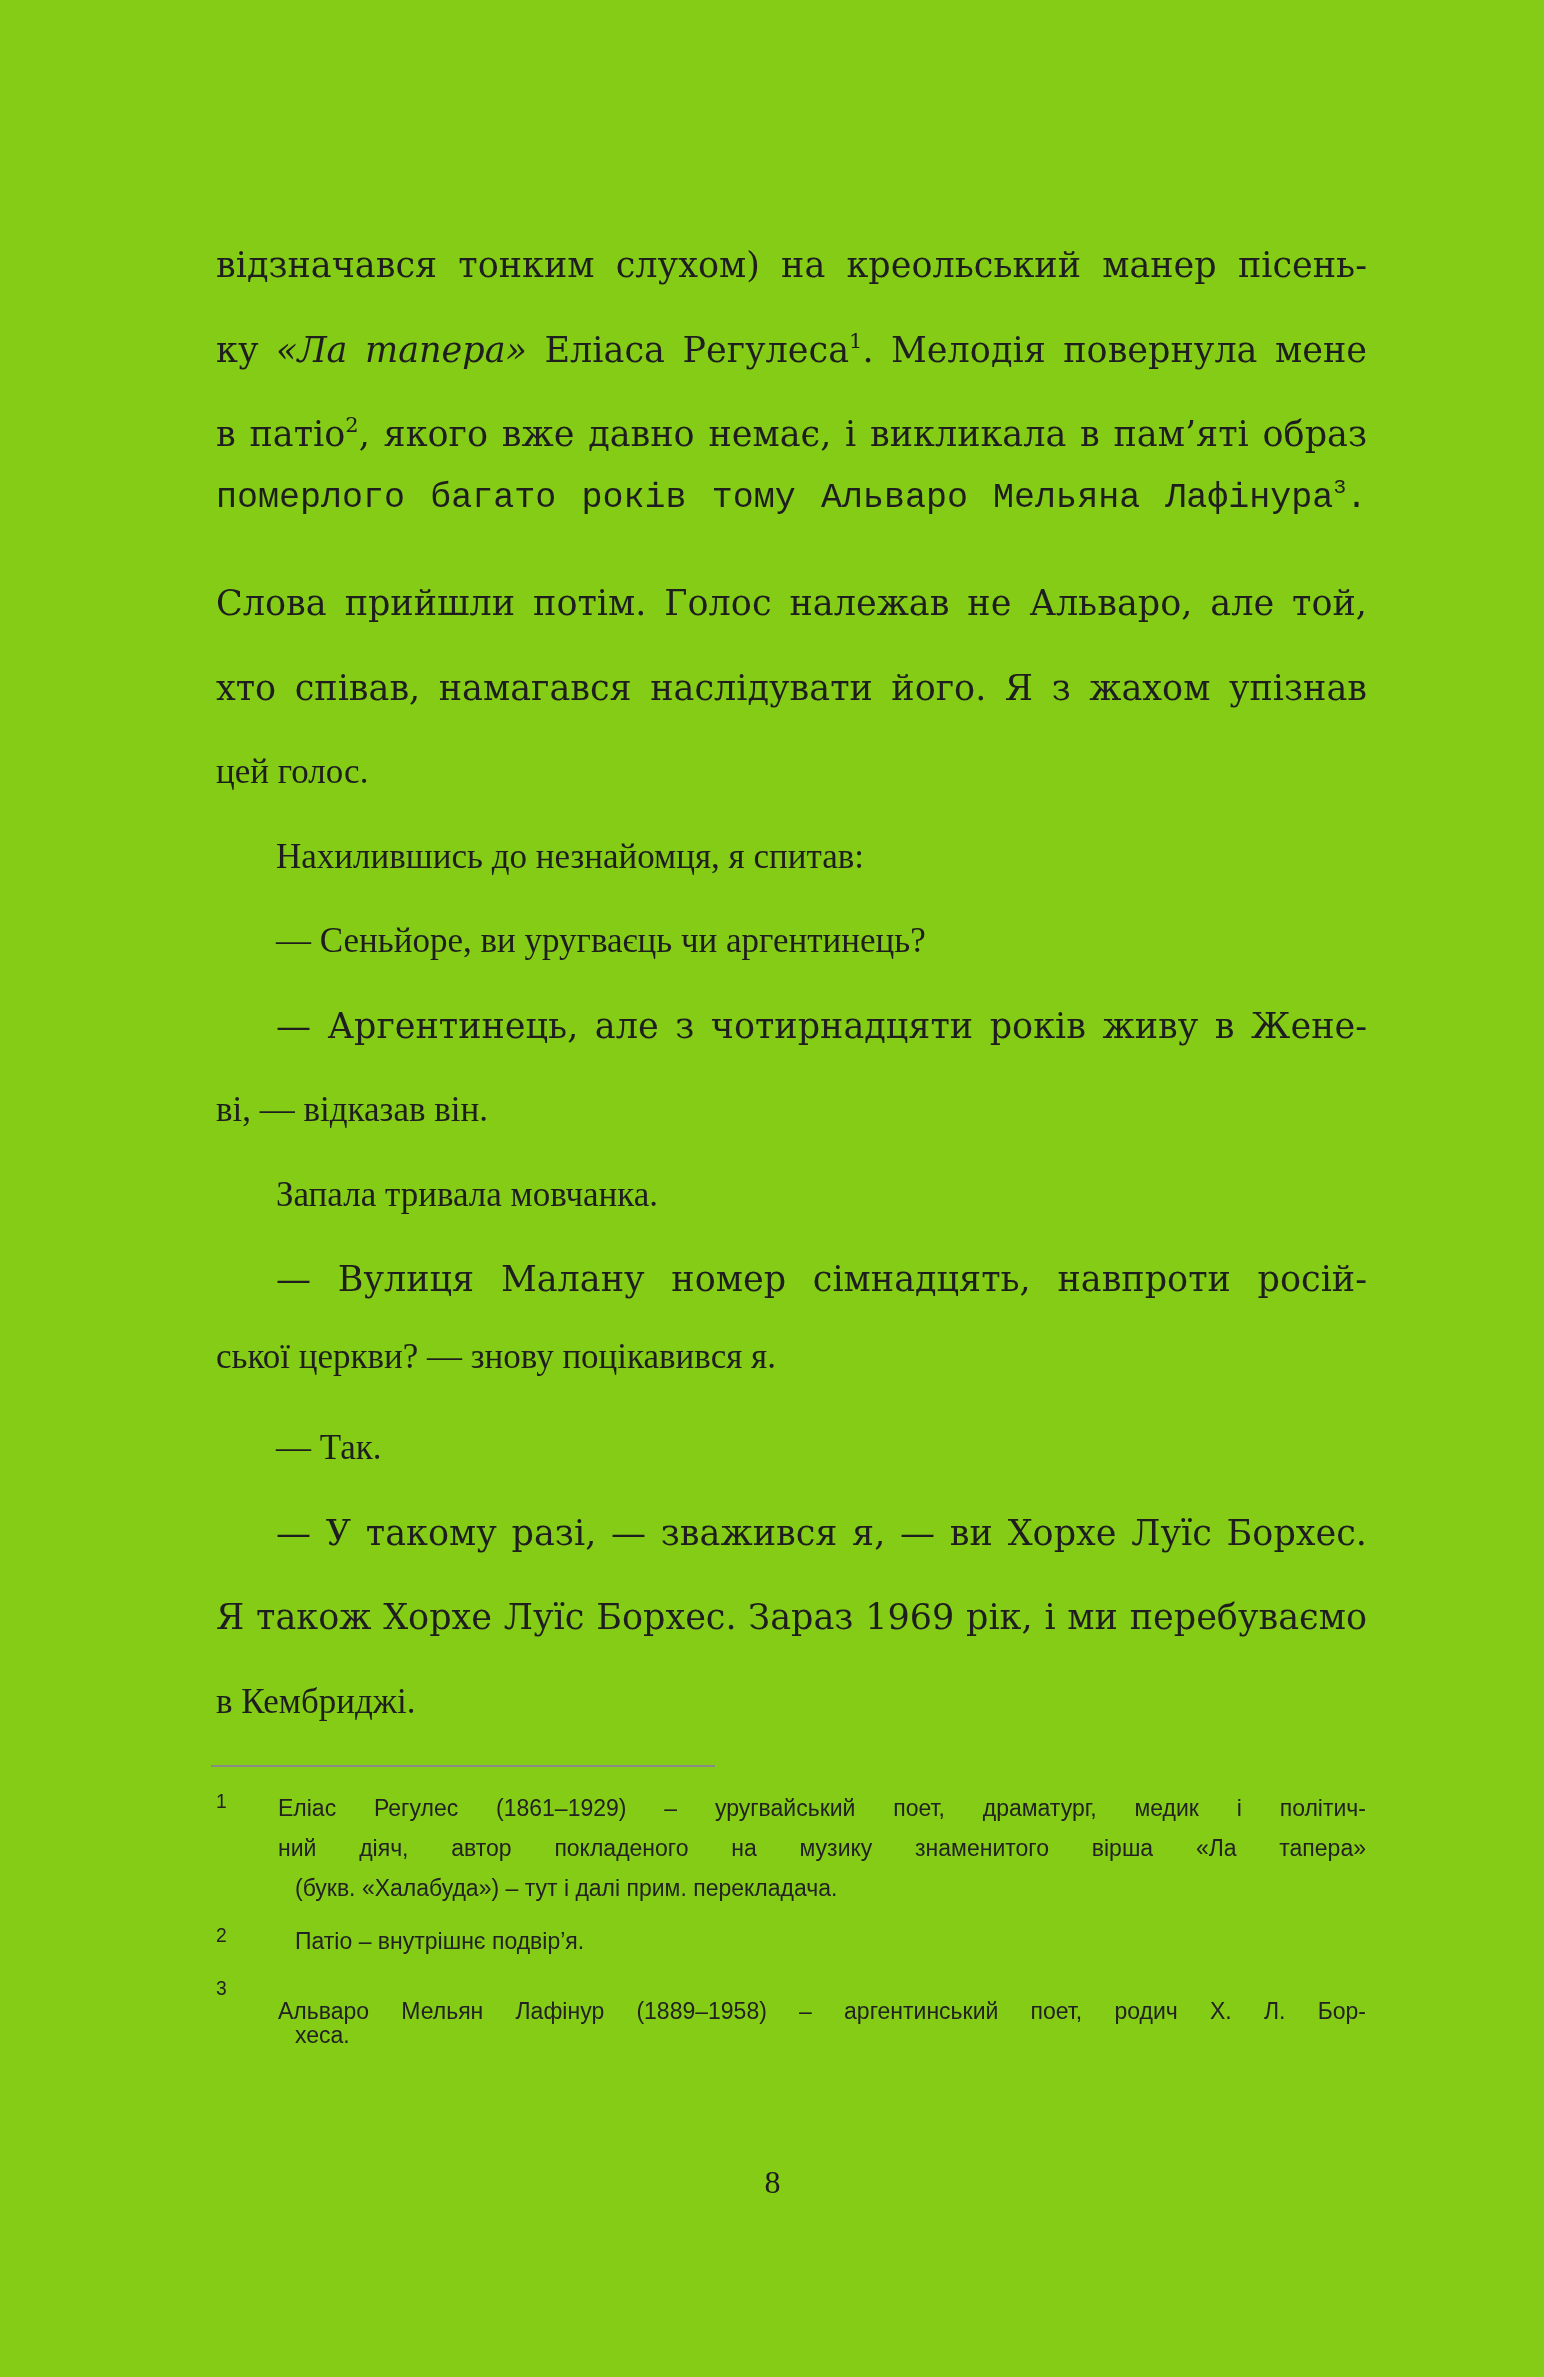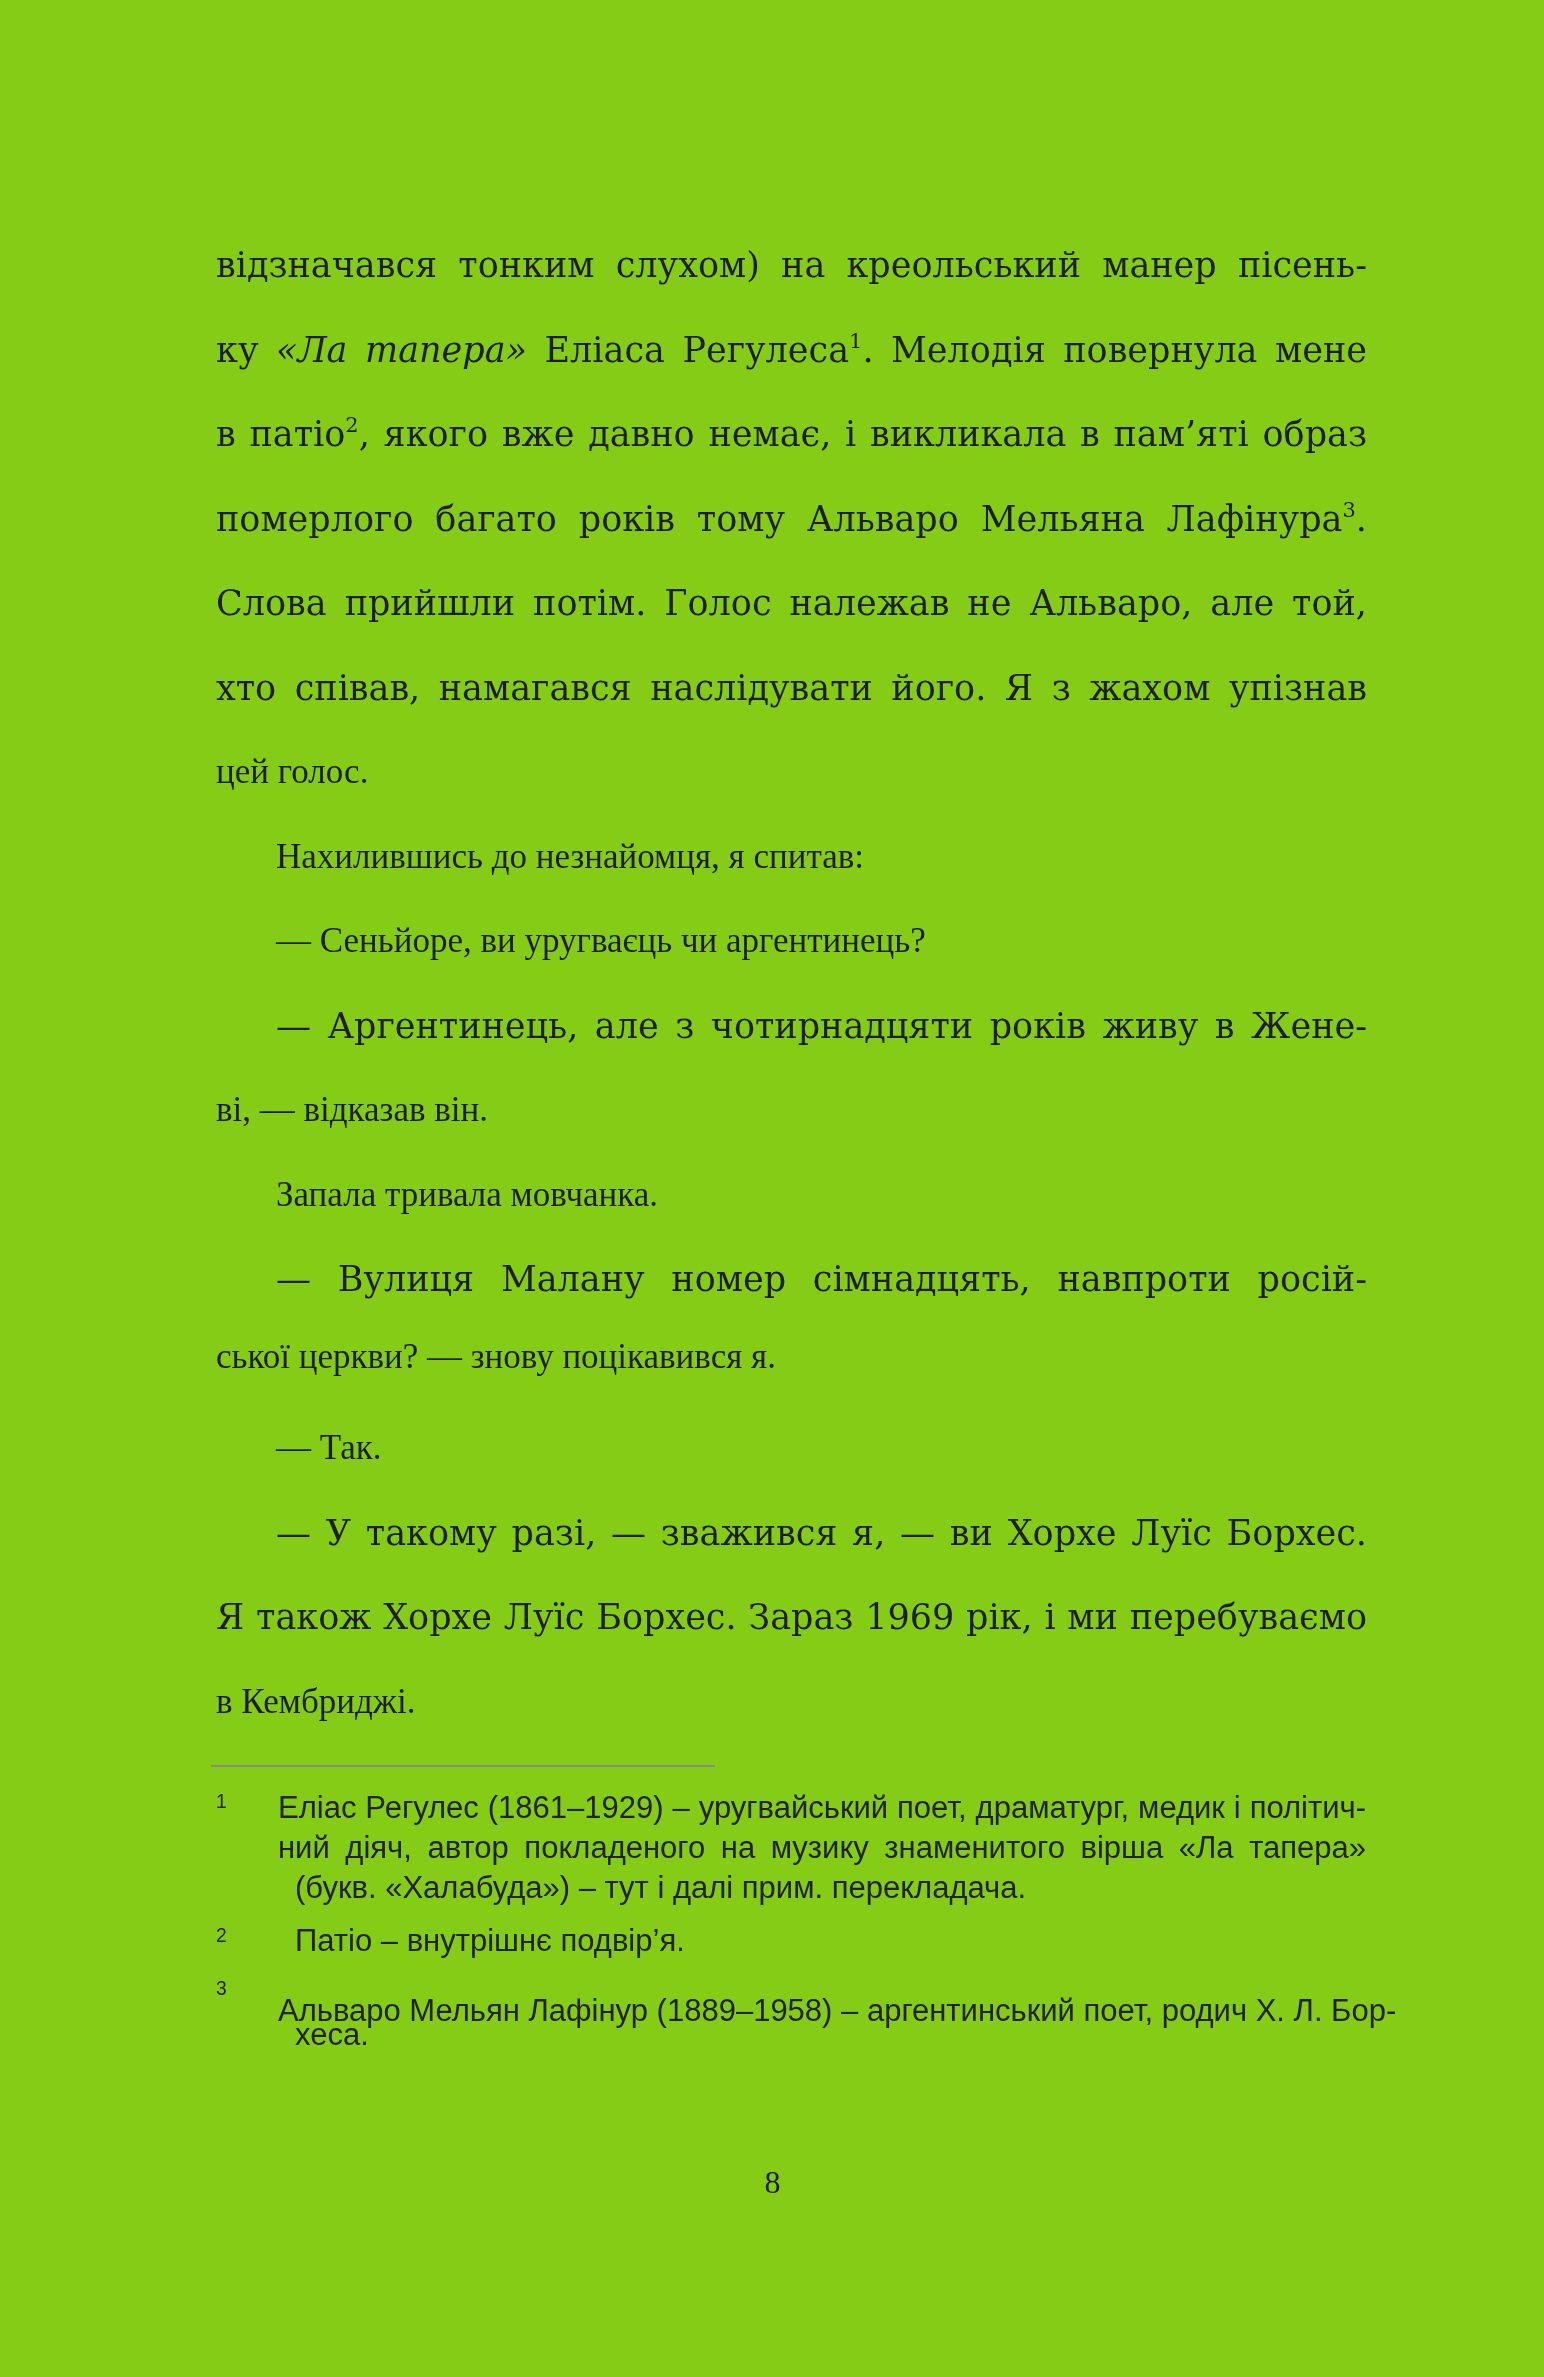--- a/index.html
+++ b/index.html
@@ -41,7 +41,7 @@
     <div class="line" style="top:241px;">відзначався тонким слухом) на креольський манер пісень-</div>
     <div class="line" style="top:326px;"><span>ку </span><span class="it">«Ла тапера»</span><span> Еліаса Регулеса</span><sup>1</sup><span>. Мелодія повернула мене</span></div>
     <div class="line" style="top:410px;"><span>в патіо</span><sup>2</sup><span>, якого вже давно немає, і викликала в пам’яті образ</span></div>
-    <div class="line" style="top:495px;"><span>померлого багато років тому Альваро Мельяна Лафінура</span><sup>3</sup><span>.</span></div>
+    <div class="line" style="top:474px;font-family:Liberation Mono, monospace;"><span>померлого багато років тому Альваро Мельяна Лафінура</span><sup>3</sup><span>.</span></div>
     <div class="line" style="top:579px;">Слова прийшли потім. Голос належав не Альваро, але той,</div>
     <div class="line" style="top:664px;">хто співав, намагався наслідувати його. Я з жахом упізнав</div>
     <div class="line last short" style="top:748px;">цей голос.</div>

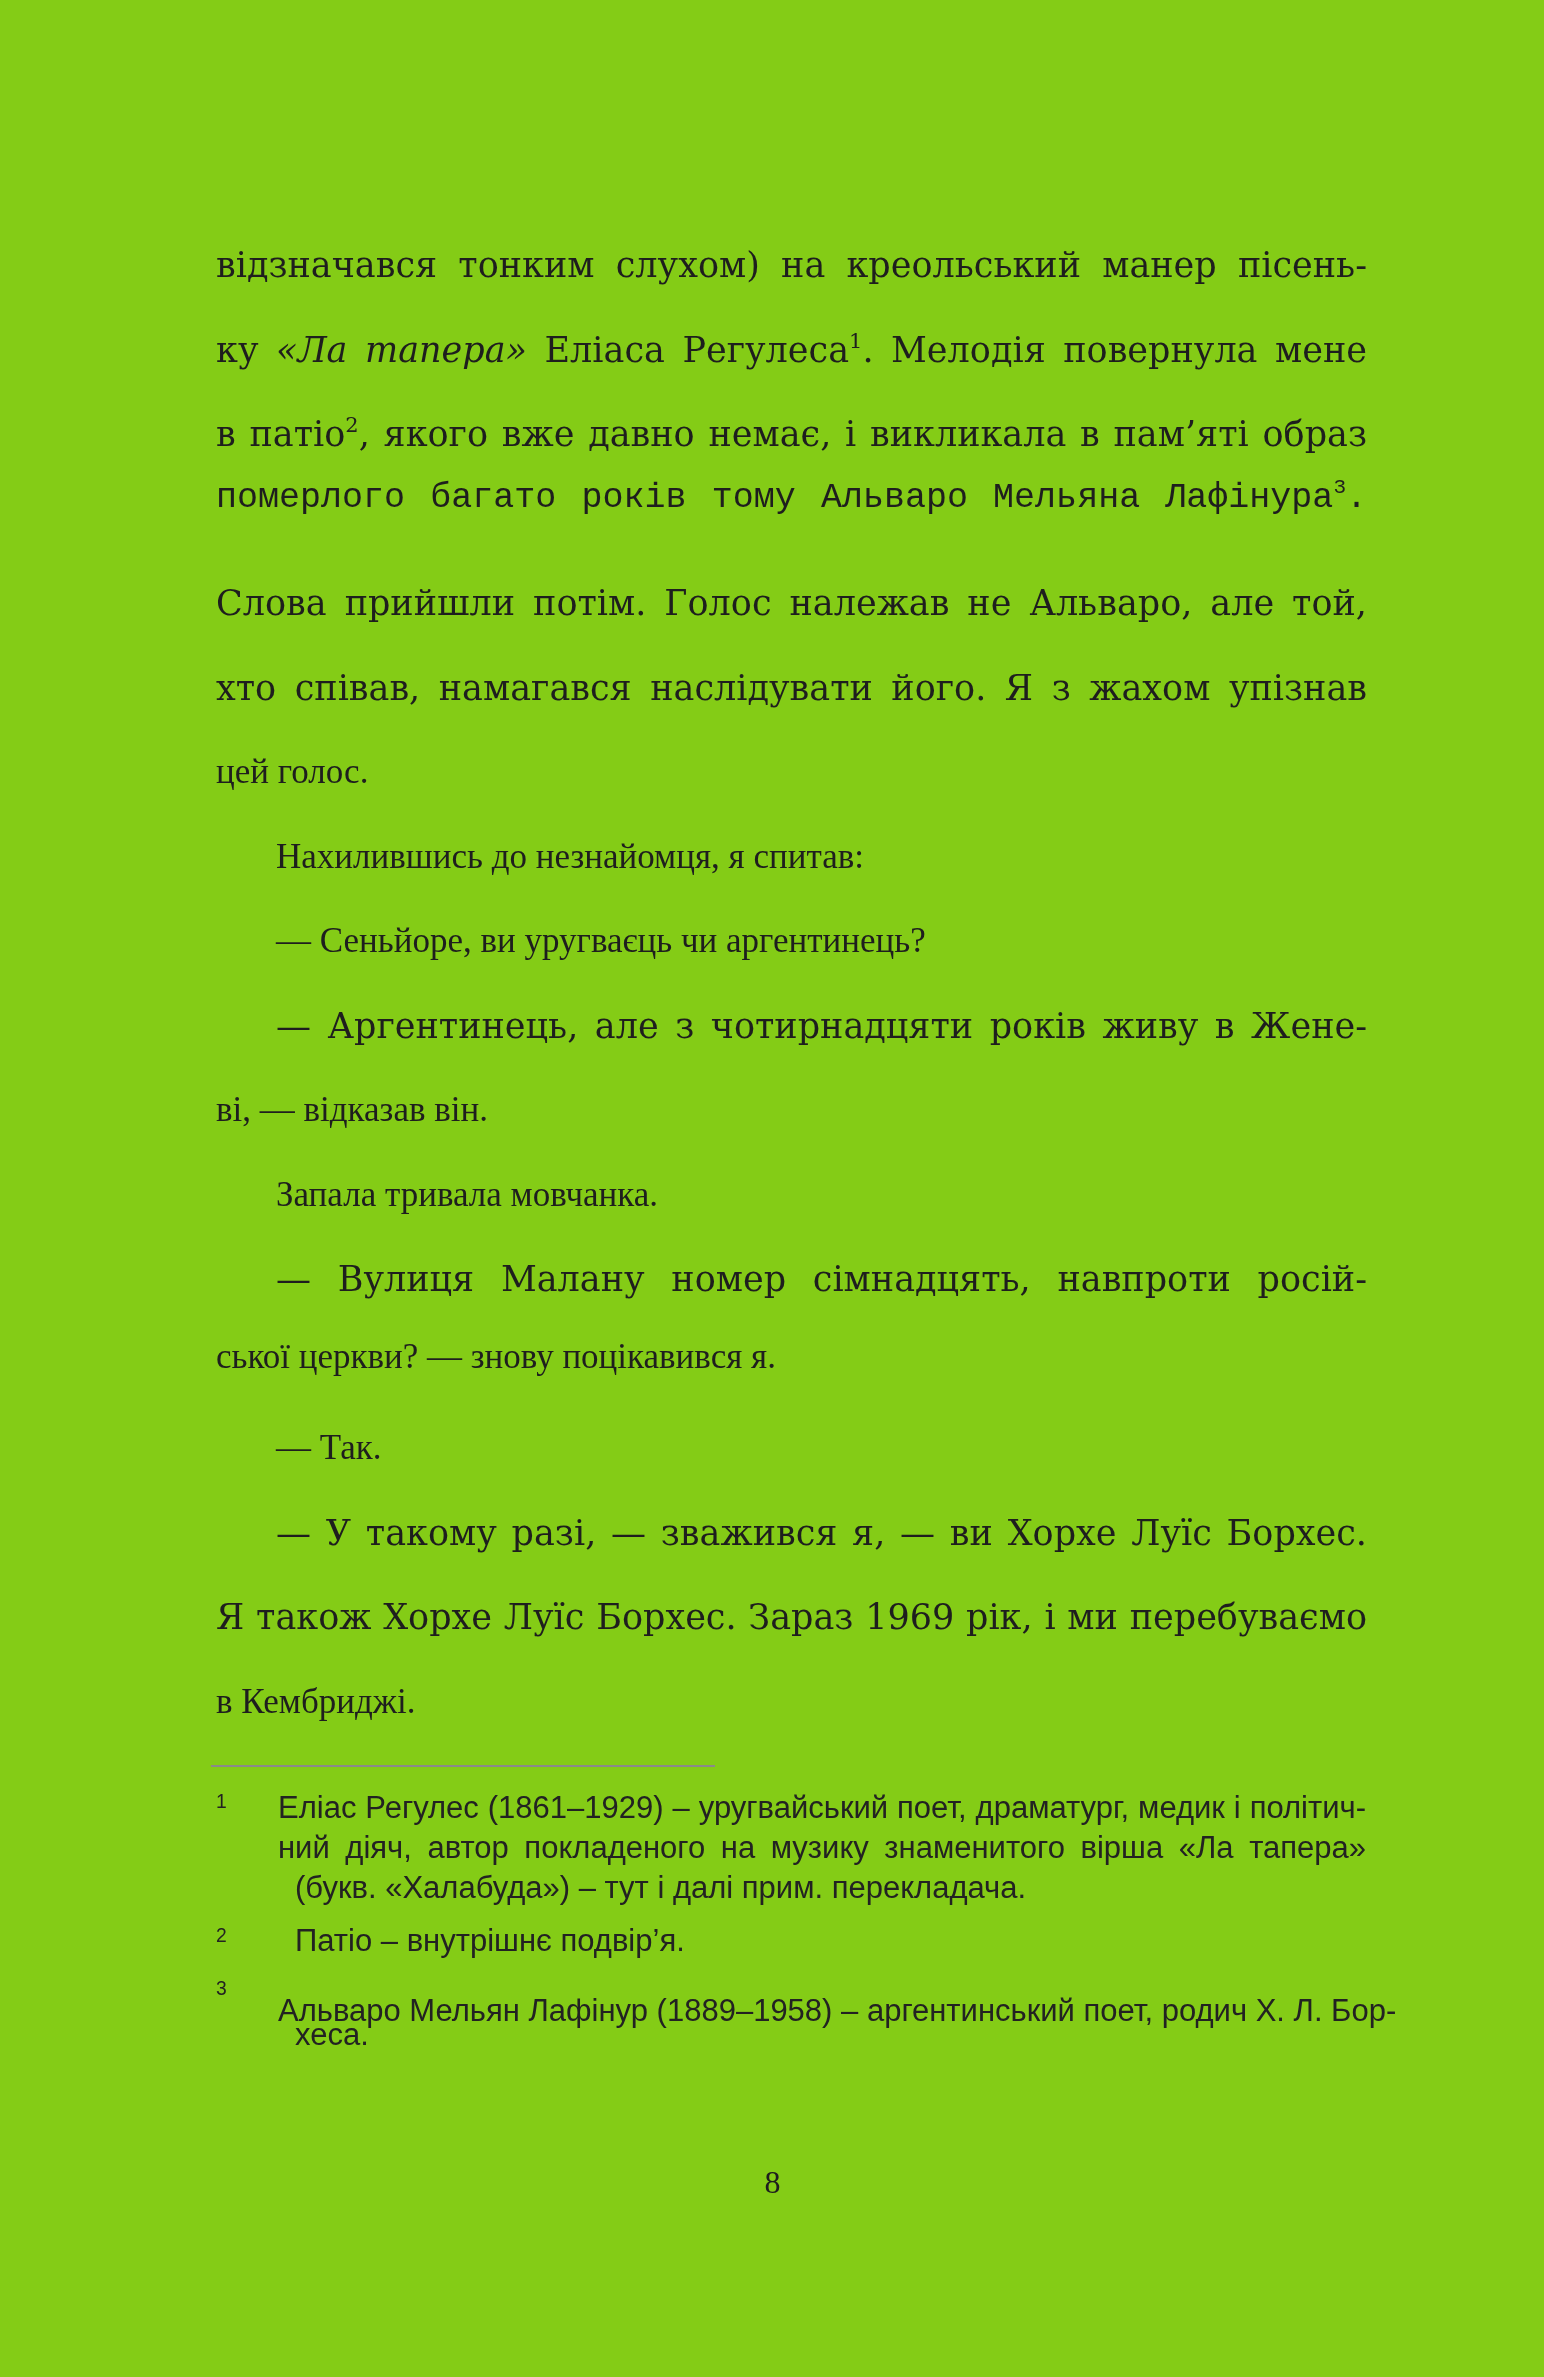--- a/index.html
+++ b/index.html
@@ -25,7 +25,7 @@
     background: #8a8a8a;
   }
   .fn-num { position: absolute; left: 216px; font-family: "Liberation Sans", sans-serif; font-size: 19.3px; color: #222; }
-  .fn-line { position: absolute; left: 278px; width: 1088px; height: 40px; line-height: 40px; white-space: nowrap; font-family: "Liberation Sans", sans-serif; font-size: 31px; color: #222; text-align: justify; text-align-last: justify; }
+  .fn-line { position: absolute; left: 278px; width: 1088px; height: 40px; line-height: 40px; white-space: nowrap; font-family: "Liberation Sans", sans-serif; font-size: 23px; color: #222; text-align: justify; text-align-last: justify; }
   .fn-line.last { text-align-last: left; margin-left: 17px; }
   .page-num {
     position: absolute; left: 0; width: 1545px; text-align: center; top: 2164px;

